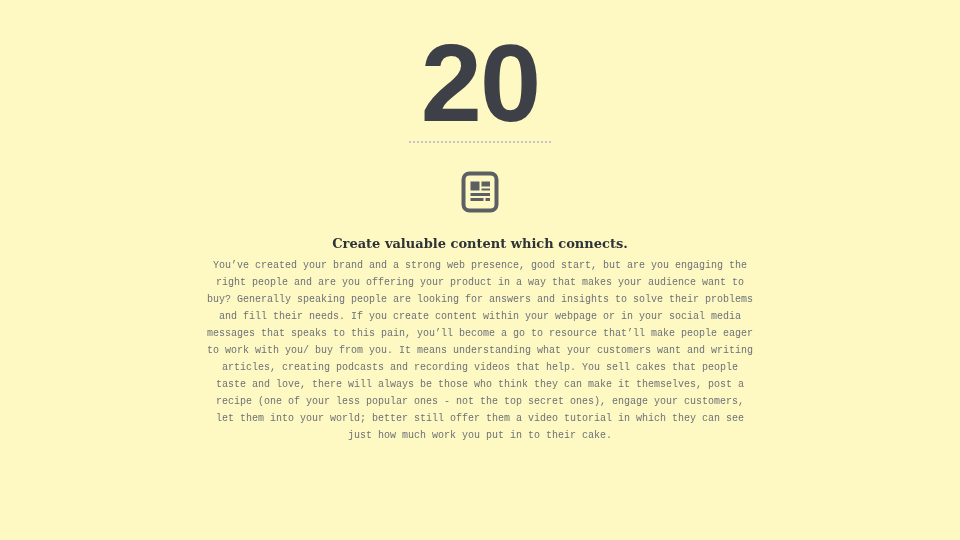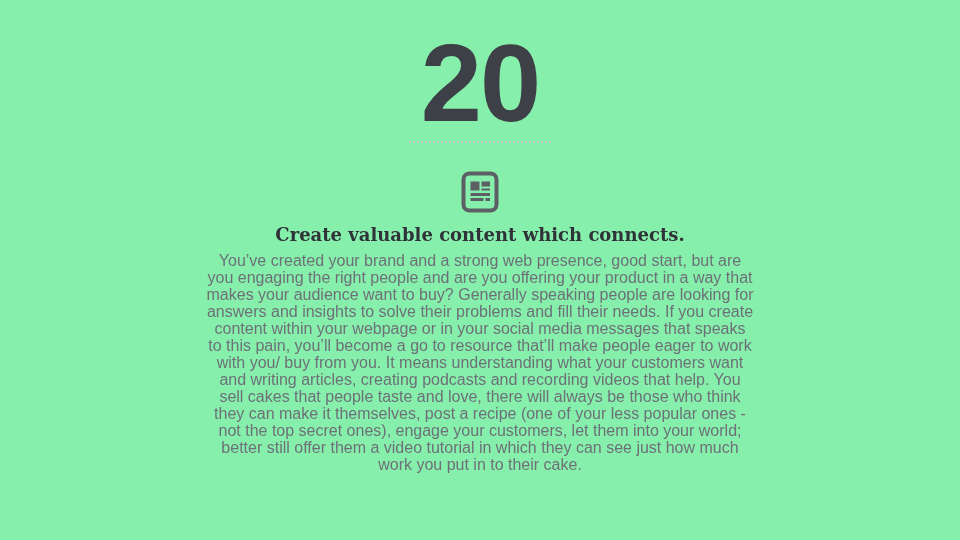--- a/index.html
+++ b/index.html
@@ -11,7 +11,7 @@
   }
   .slide {
     width: 960px; height: 540px;
-    background: #86efac;
+    background: #fef9c3;
     text-align: center;
     padding-top: 28px;
   }

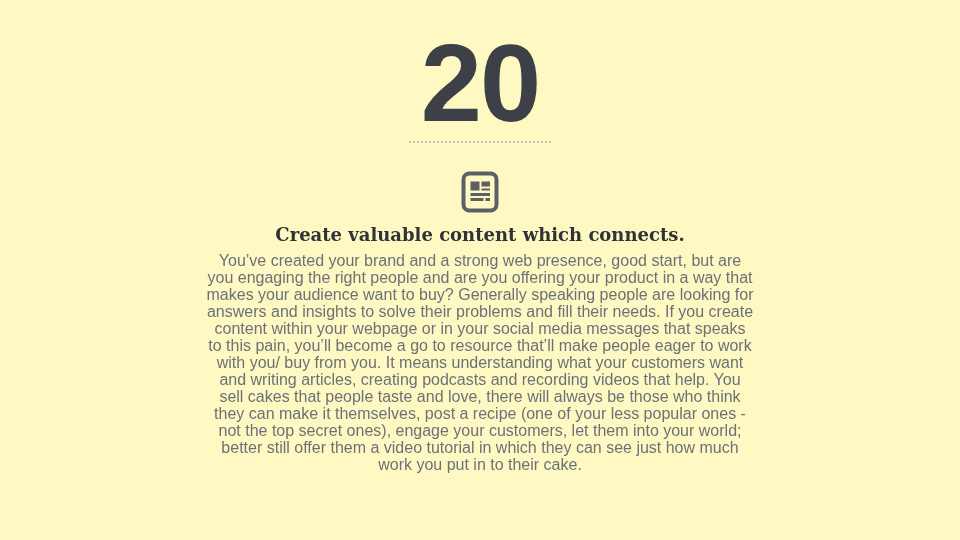--- a/index.html
+++ b/index.html
@@ -42,10 +42,10 @@
     justify-content: center;
   }
   .heading {
-    margin-top: 11px;
+    margin-top: 23px;
     font-family: "DejaVu Serif", serif;
     font-weight: bold;
-    font-size: 18px;
+    font-size: 13px;
     line-height: 1.25;
     color: #2f3237;
   }

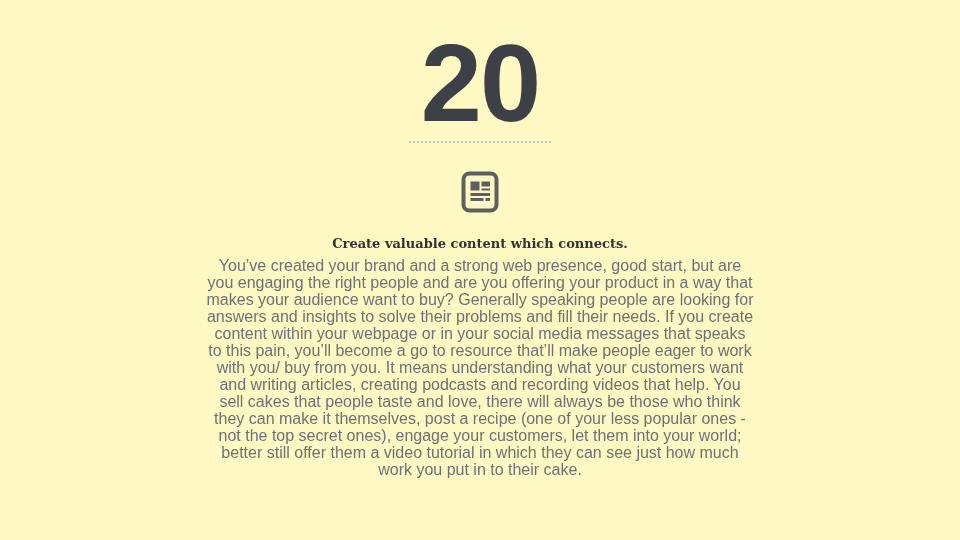--- a/index.html
+++ b/index.html
@@ -52,9 +52,10 @@
   .body-text {
     width: 548px;
     margin: 5px auto 0 auto;
-    font-size: 16px;
+    font-size: 10px;
     line-height: 17px;
     color: #6d7177;
+    font-family: Liberation Mono, monospace;
   }
 </style>
 </head>

